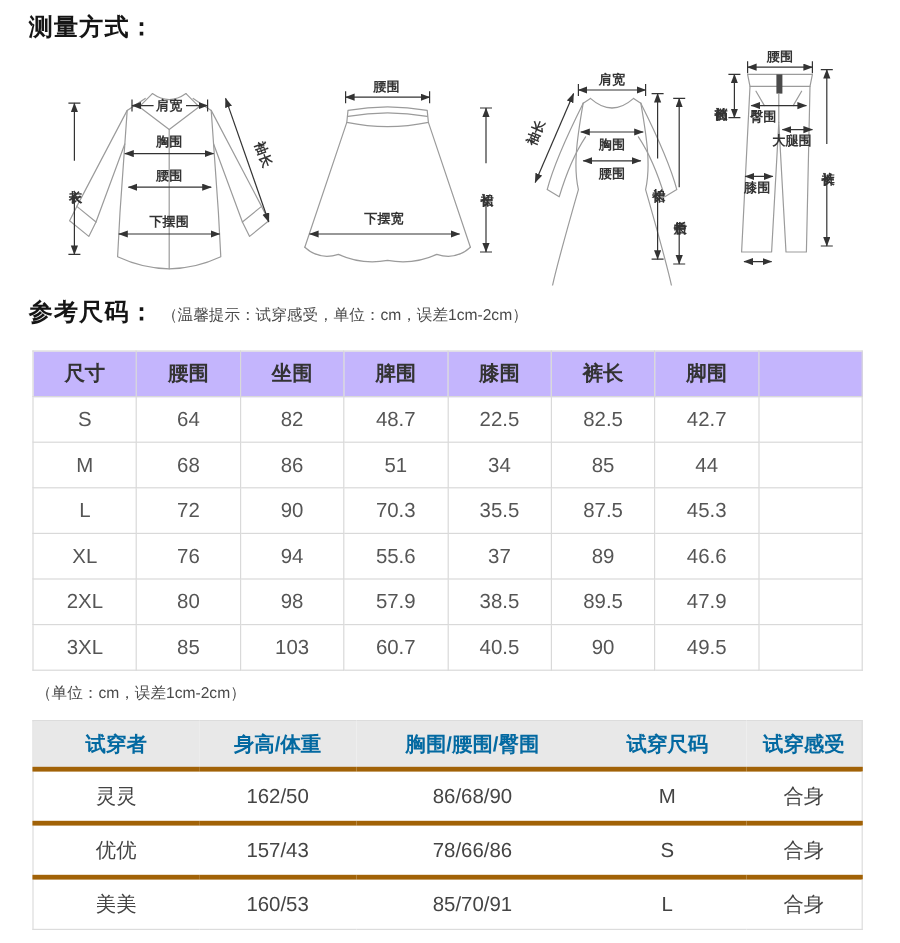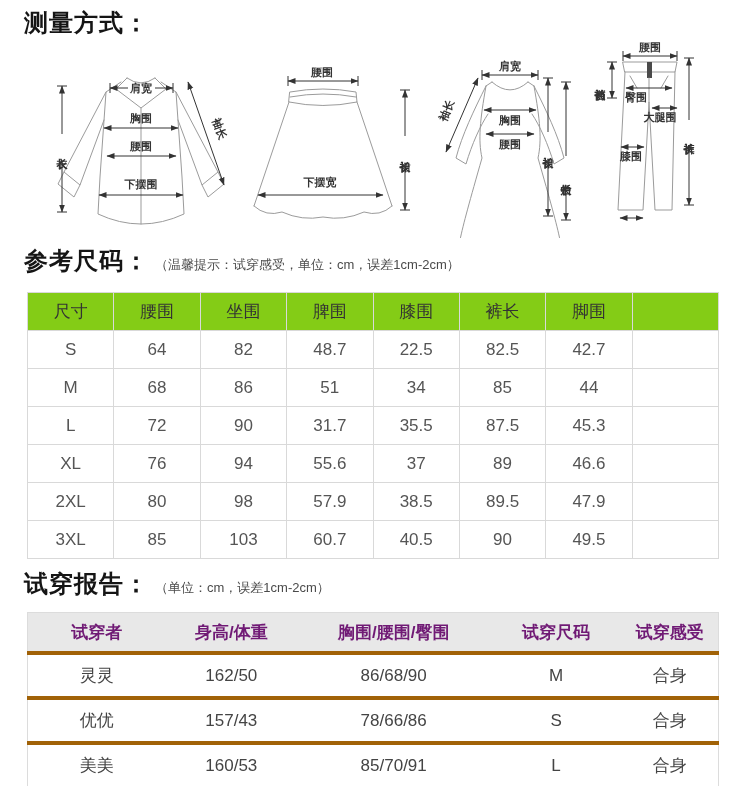--- a/index.html
+++ b/index.html
@@ -5,7 +5,7 @@
   html,body{margin:0;padding:0;background:#fff;}
   body{width:750px;height:786px;font-family:"Liberation Sans","DejaVu Sans",sans-serif;color:#333;overflow:hidden;}
   .title-row{display:flex;align-items:baseline;margin:8px 0 0 24px;}
-  .section-title{font-size:24px;font-weight:bold;color:#151515;letter-spacing:1px;line-height:30px;white-space:nowrap;}
+  .section-title{font-size:20px;font-weight:bold;color:#151515;letter-spacing:1px;line-height:30px;white-space:nowrap;}
   .section-note{font-size:13px;color:#4a4a4a;margin-left:6px;white-space:nowrap;}
   .diagrams{display:block;margin:2px 0 0 0;}
   svg text{font-family:"Liberation Sans","DejaVu Sans",sans-serif;fill:#333;font-size:11px;font-weight:600;}

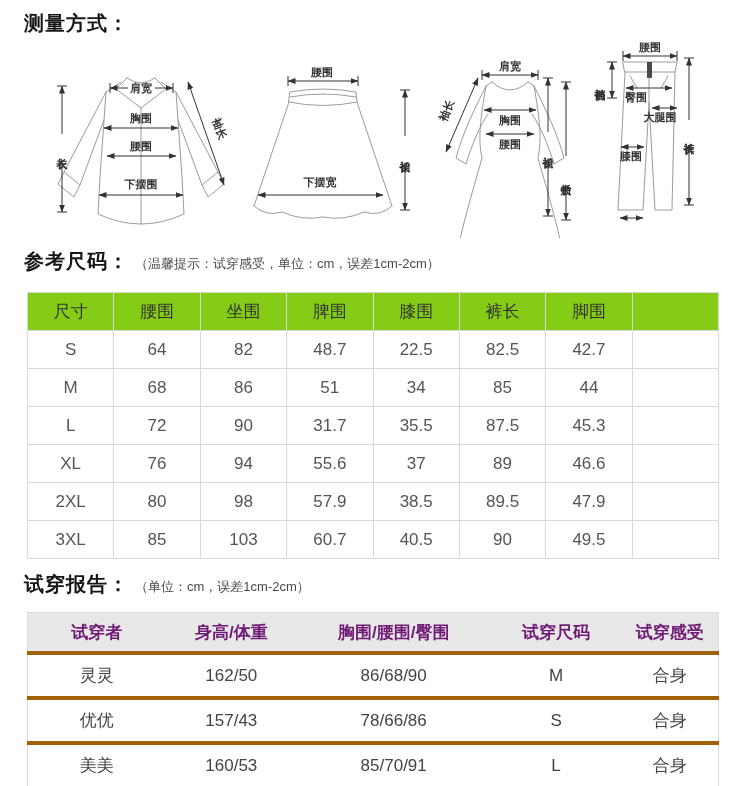--- a/index.html
+++ b/index.html
@@ -17,7 +17,7 @@
   table{border-collapse:collapse;table-layout:fixed;}
   .size-table{width:692px;margin:16px 0 0 27px;}
   .size-table td,.size-table th{border:1px solid #d9d9d9;height:37px;text-align:center;vertical-align:middle;font-size:17px;padding:0;}
-  .size-table th{font-weight:normal;color:#333;background:#84cc16;}
+  .size-table th{font-weight:bold;color:#333;background:#c4b5fd;}
   .size-table td{font-weight:normal;color:#555;}
   
   .fit-table{width:692px;margin:13px 0 0 27px;border:1px solid #dcdcdc;}

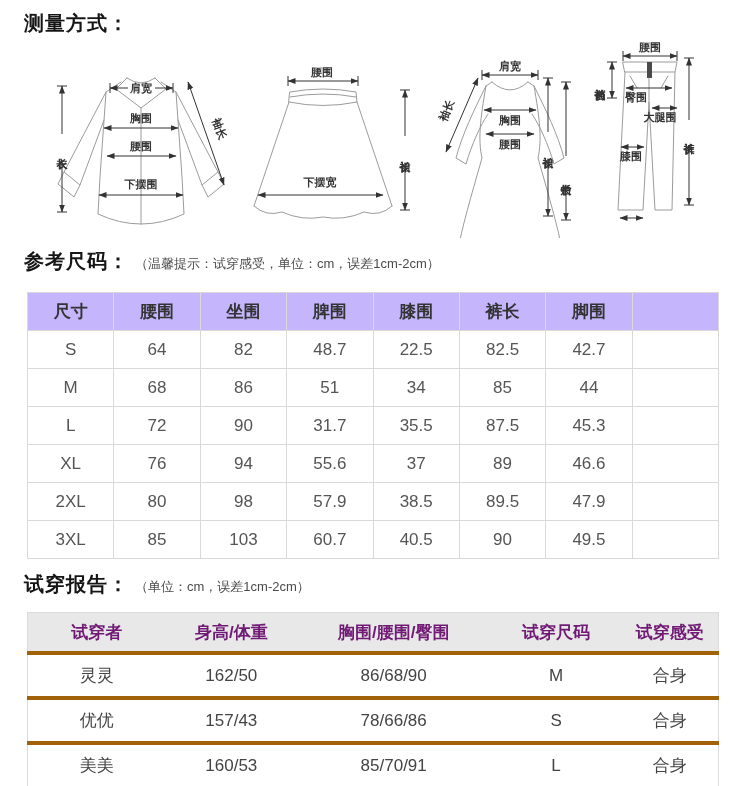--- a/index.html
+++ b/index.html
@@ -220,7 +220,7 @@
       <td>L</td>
       <td>72</td>
       <td>90</td>
-      <td>31.7</td>
+      <td>70.3</td>
       <td>35.5</td>
       <td>87.5</td>
       <td>45.3</td>

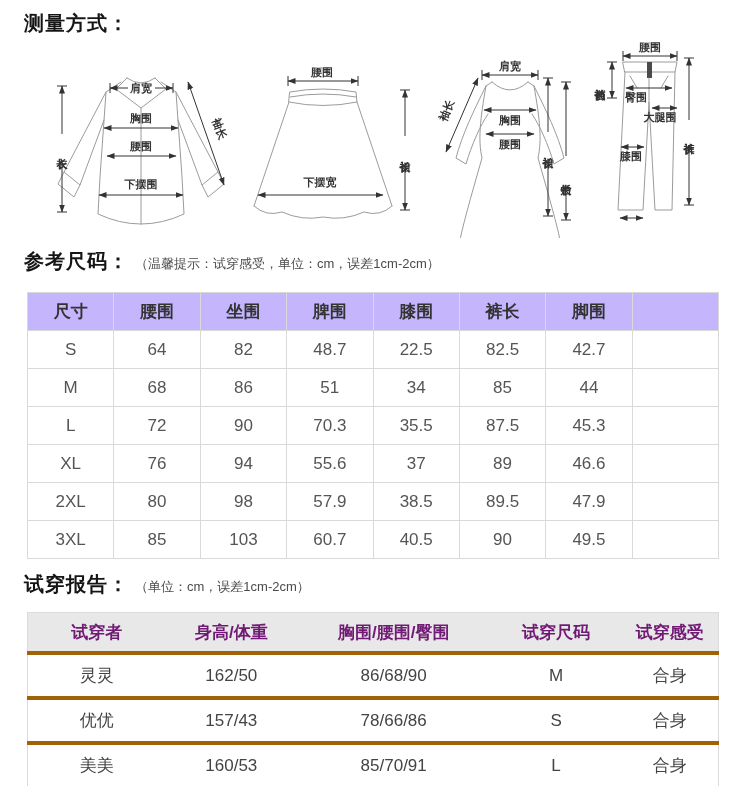--- a/index.html
+++ b/index.html
@@ -260,7 +260,6 @@
 </table>
 
 <div class="title-row" style="margin-top:10px;">
-  <span class="section-title">试穿报告：</span>
   <span class="section-note">（单位：cm，误差1cm-2cm）</span>
 </div>
 

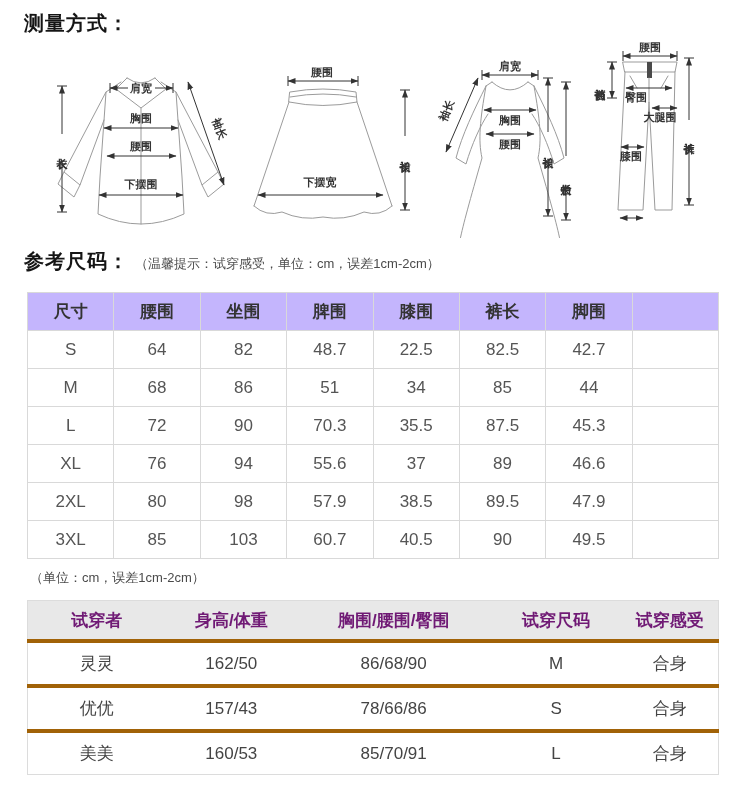--- a/index.html
+++ b/index.html
@@ -21,7 +21,7 @@
   .size-table td{font-weight:normal;color:#555;}
   
   .fit-table{width:692px;margin:13px 0 0 27px;border:1px solid #dcdcdc;}
-  .fit-table th{background:#e8e8e8;height:38px;font-size:17px;font-weight:bold;color:#701a75;text-align:center;vertical-align:middle;padding:0;}
+  .fit-table th{background:#e8e8e8;height:38px;font-size:17px;font-weight:bold;color:#0369a1;text-align:center;vertical-align:middle;padding:0;}
   .fit-table td{height:41px;border-top:4px solid #a16207;font-size:17px;color:#444;text-align:center;vertical-align:middle;padding:0;}
 </style>
 </head>

